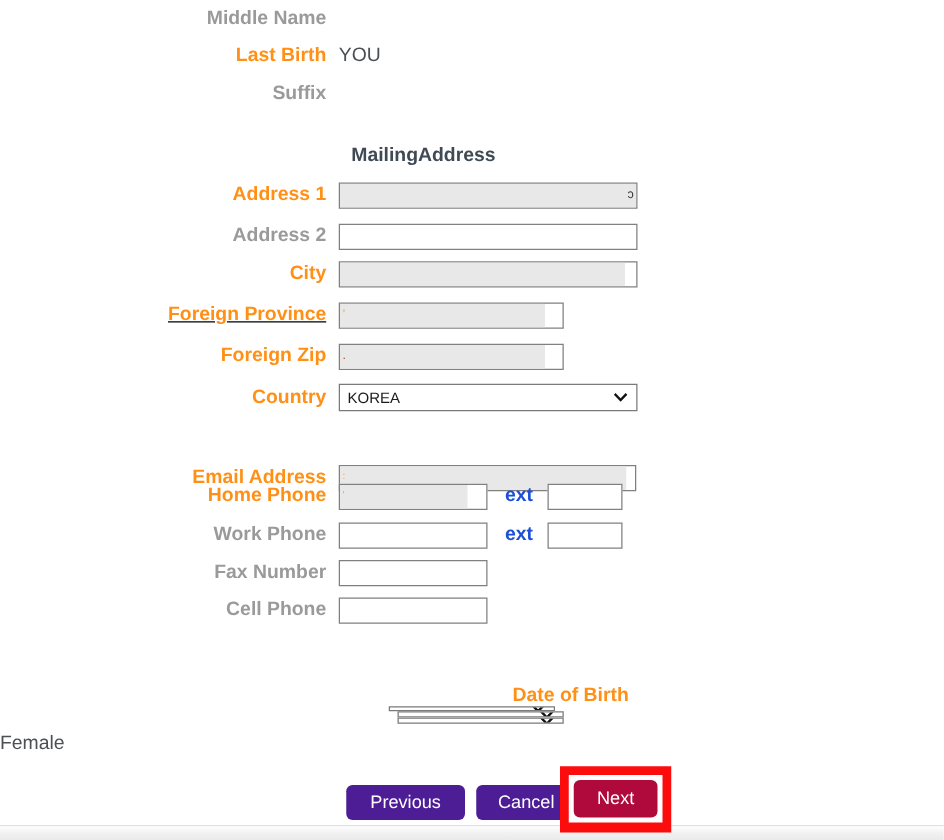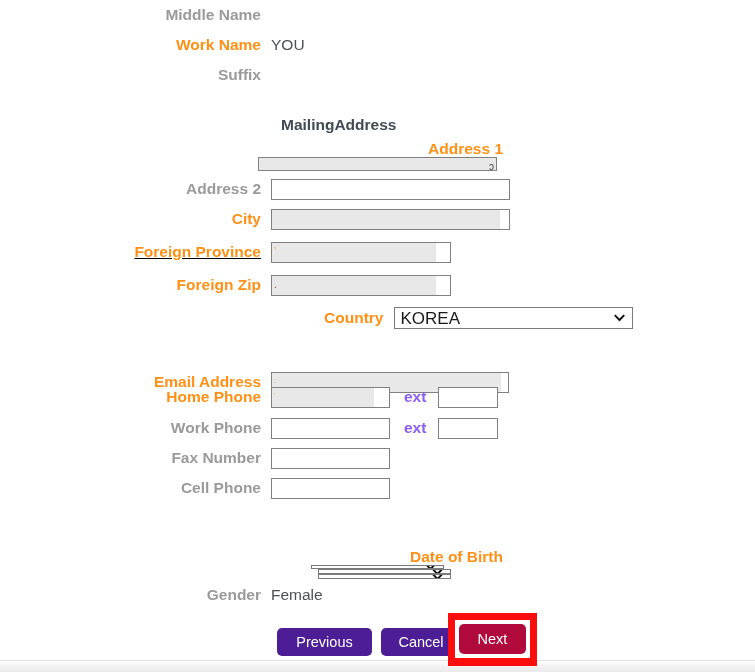--- a/index.html
+++ b/index.html
@@ -191,7 +191,7 @@
   </div>
 
   <div class="row" style="top:30px;">
-    <div class="label req">Work Name</div>
+    <div class="label req">Last Birth</div>
     <div class="value-text">YOU</div>
   </div>
 

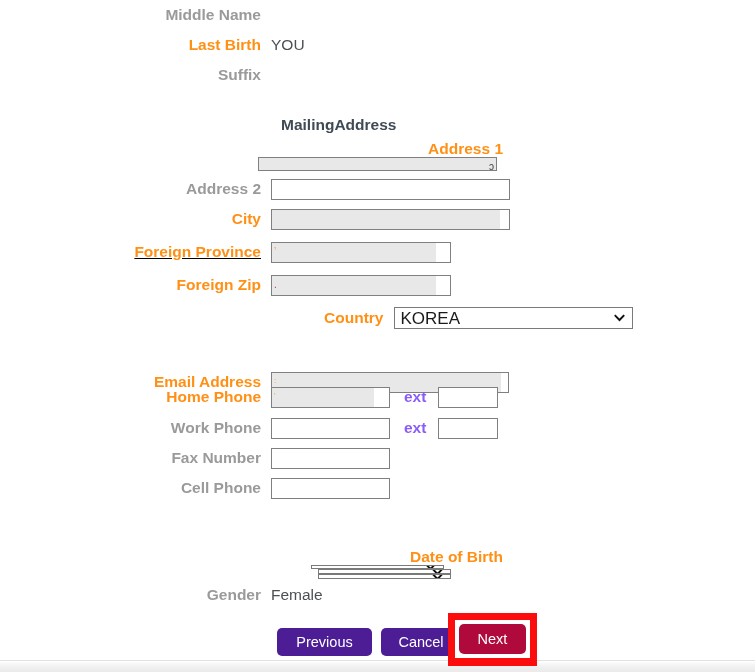--- a/index.html
+++ b/index.html
@@ -202,7 +202,7 @@
 
   <div style="position:absolute; left:281px; top:116px;" class="section-title">MailingAddress</div>
 
-  <div class="row" style="top:141px;flex-direction:column;">
+  <div class="row" style="top:141px;">
     <div class="label req">Address 1</div>
     <div class="fld filled" style="width:239px; --redact:100%;">
       <span class="ghost right">ɔ</span>

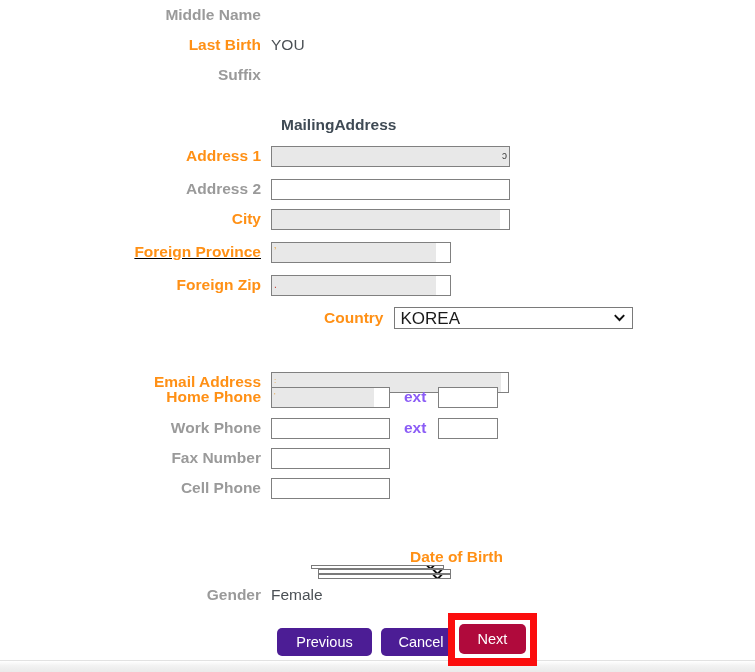--- a/index.html
+++ b/index.html
@@ -233,7 +233,7 @@
     </div>
   </div>
 
-  <div class="row" style="top:303px;justify-content:center;">
+  <div class="row" style="top:303px;">
     <div class="label req">Country</div>
     <div class="sel" style="width:239px;">
       <span class="sel-text">KOREA</span>

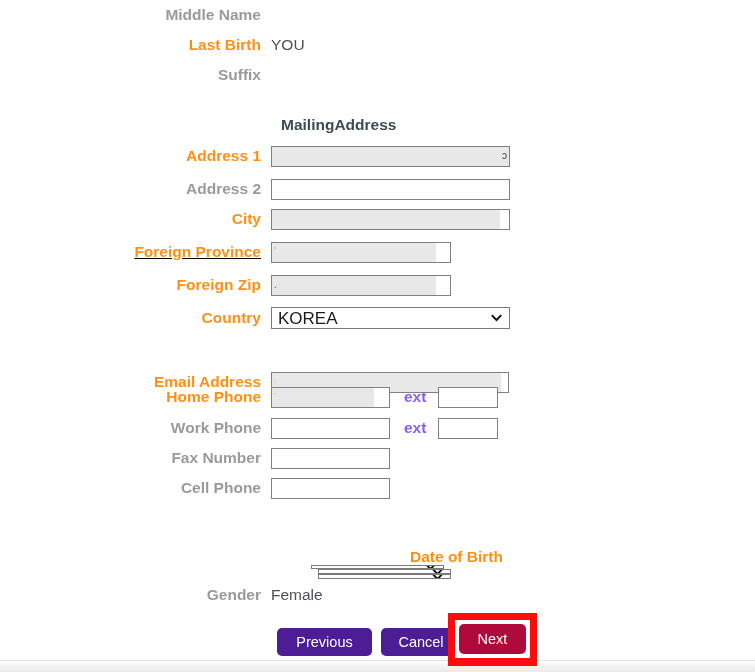--- a/index.html
+++ b/index.html
@@ -103,7 +103,7 @@
   .sel .sel-text {
     position: relative;
     padding-left: 6px;
-    font-size: 17px;
+    font-size: 12px;
     color: #1a1a1a;
     line-height: 1;
     white-space: nowrap;

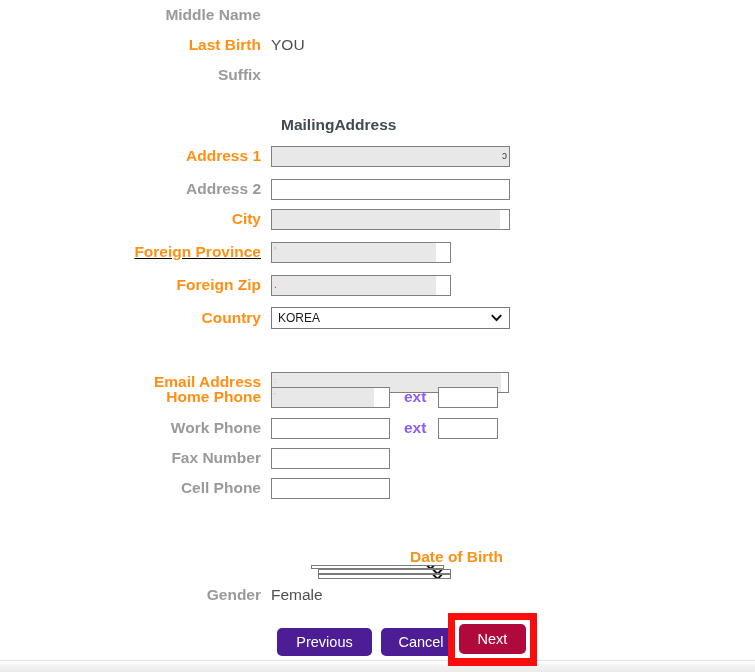--- a/index.html
+++ b/index.html
@@ -119,7 +119,7 @@
   .ext-label {
     font-size: 15.5px;
     font-weight: bold;
-    color: #8b5cf6;
+    color: #1d4ed8;
     line-height: 1;
   }
 

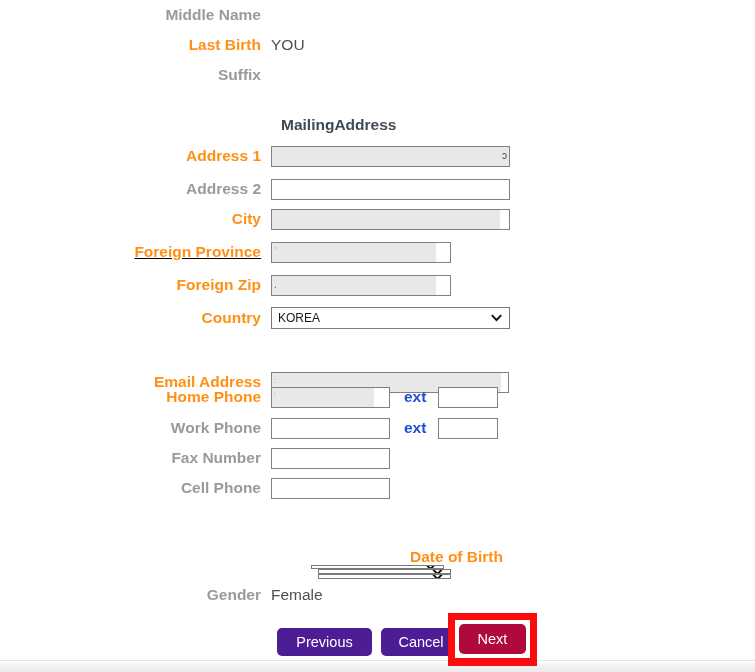--- a/index.html
+++ b/index.html
@@ -305,7 +305,6 @@
   </div>
 
   <div class="row" style="top:580px;">
-    <div class="label opt">Gender</div>
     <div class="value-text">Female</div>
   </div>
 

